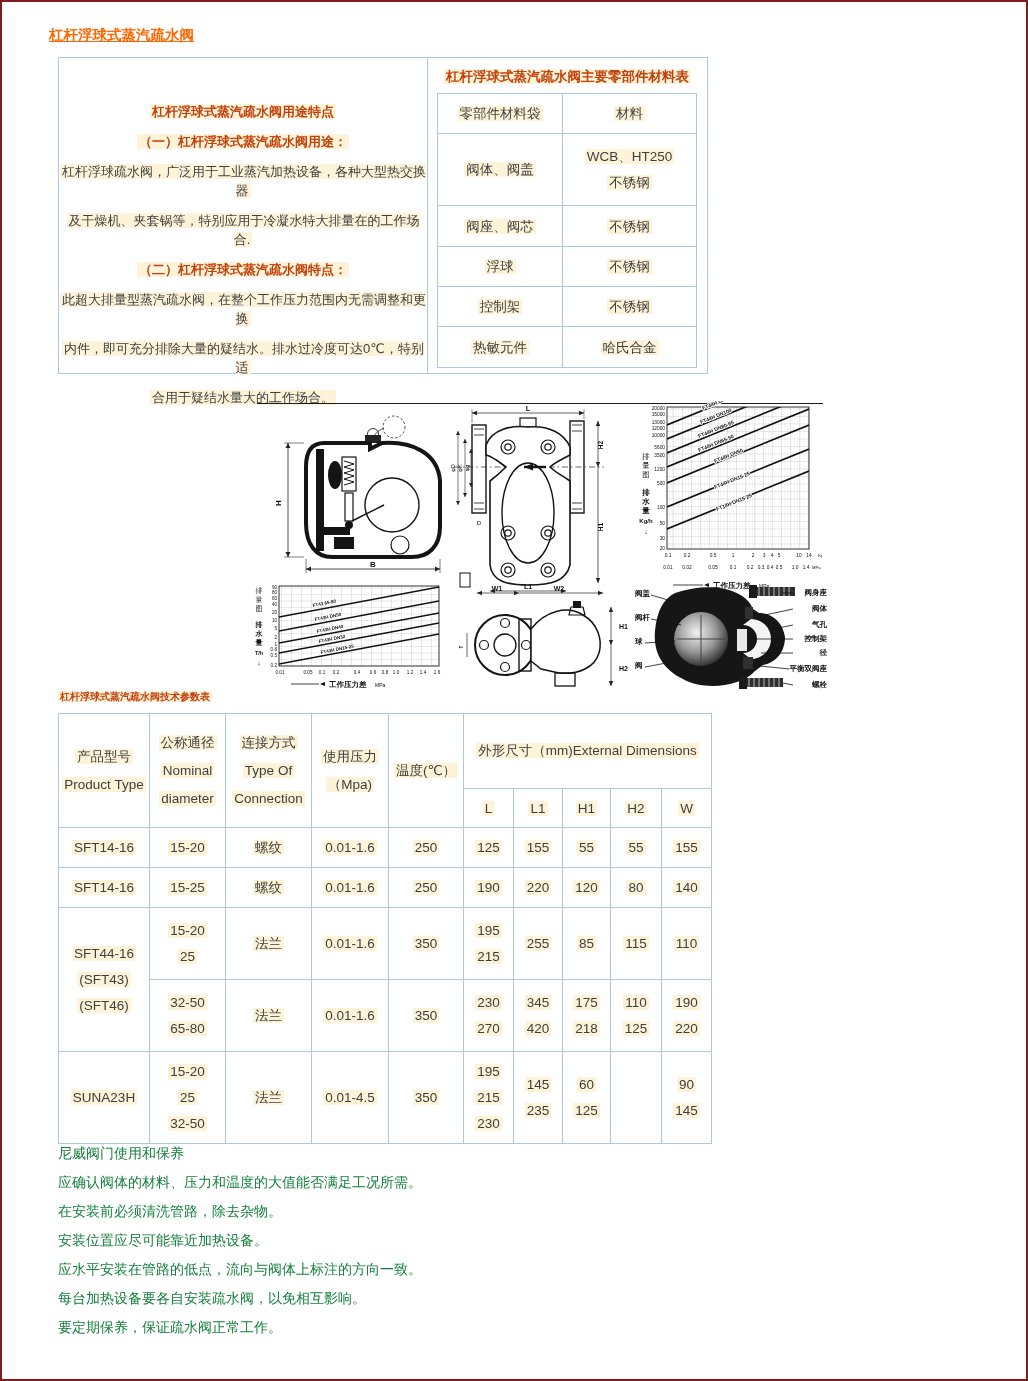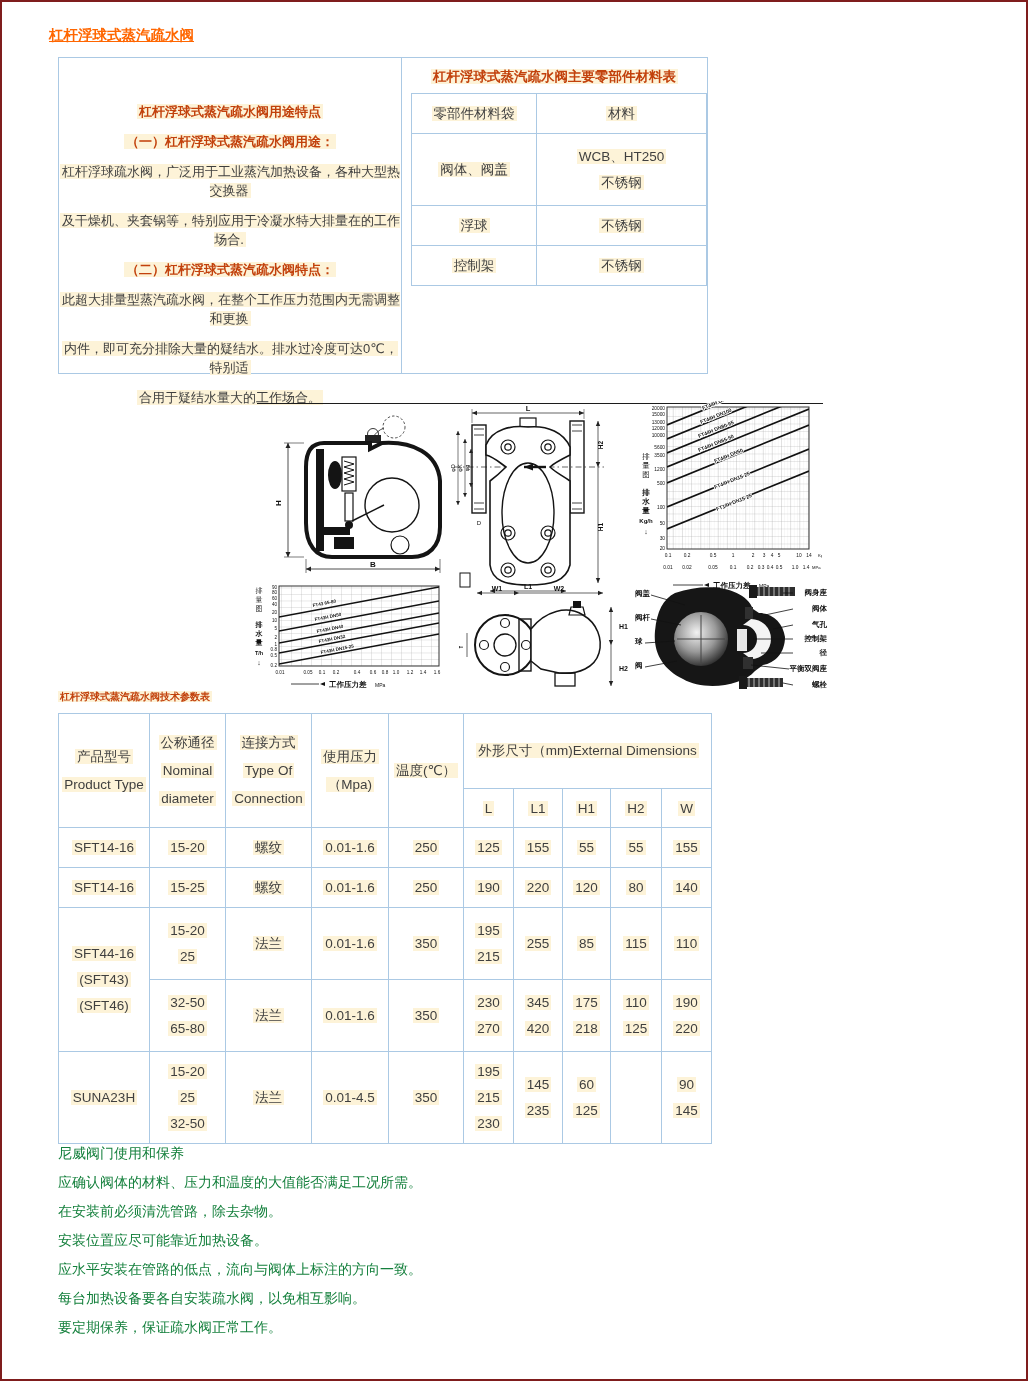--- a/index.html
+++ b/index.html
@@ -18,7 +18,7 @@
   .leftpane .ln{margin-bottom:11px;line-height:19px;}
   .rightpane{flex:1;padding-top:10px;}
   .mtable-title{text-align:center;font-size:13.5px;margin-bottom:7px;}
-  table.mtable{border-collapse:collapse;margin-left:9px;width:296px;table-layout:fixed;}
+  table.mtable{border-collapse:collapse;margin-left:9px;width:260px;table-layout:fixed;}
   table.mtable td{border:1px solid #abc9e4;text-align:center;font-size:13.5px;
         vertical-align:middle;padding:0;}
   .cell-lines div{margin:7px 0;line-height:19px;}

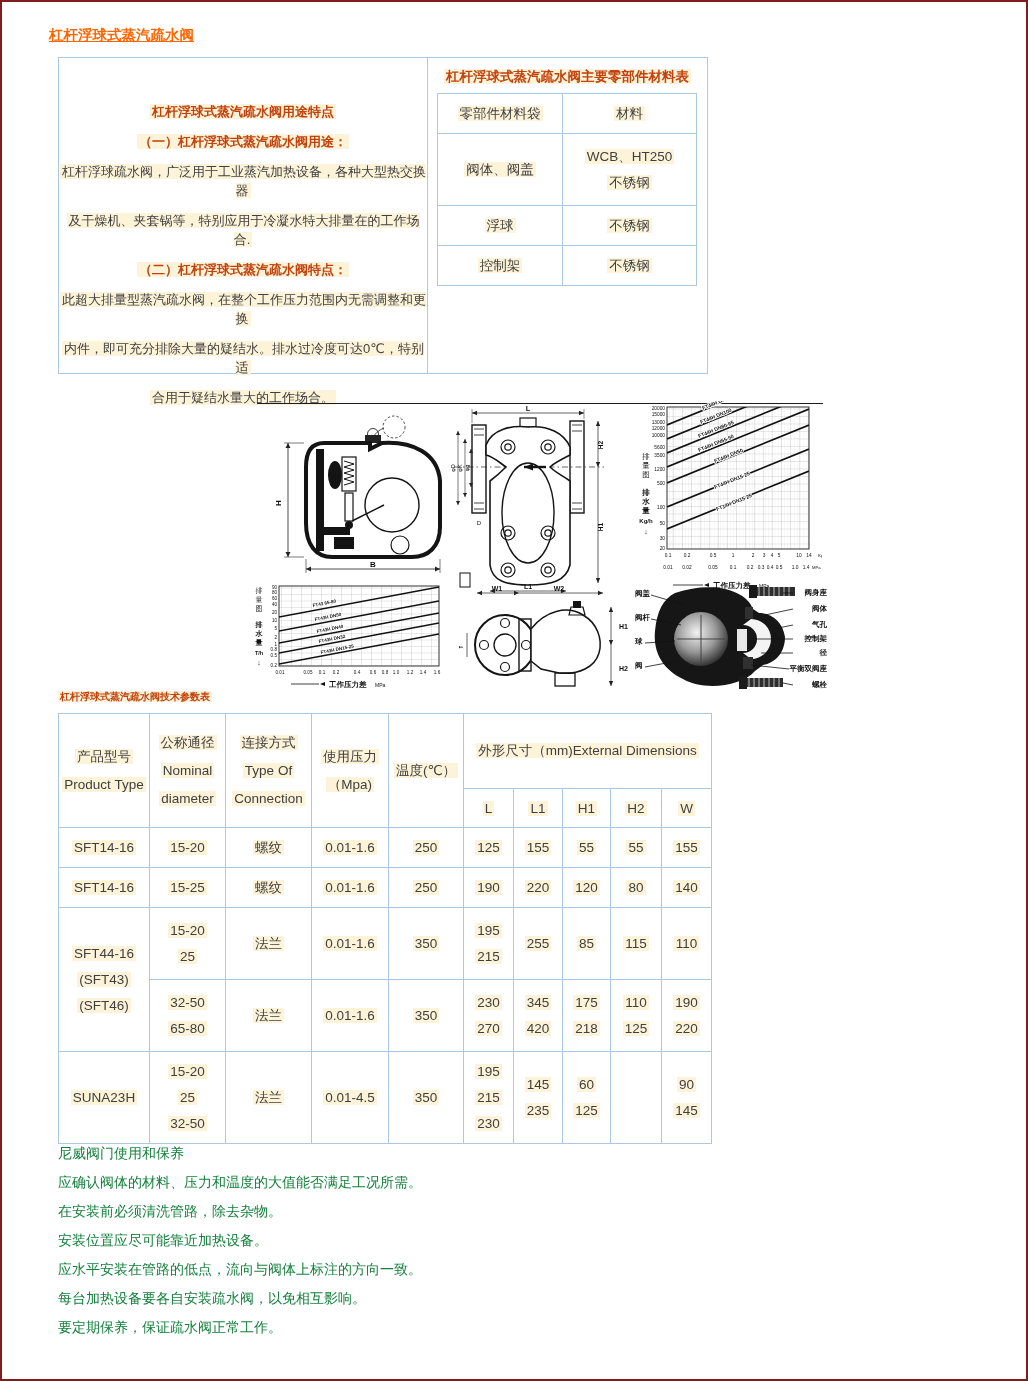--- a/index.html
+++ b/index.html
@@ -83,6 +83,18 @@
                 </div>
               </td>
         </tr>
+        <tr style="height:41px;">
+          <td>
+                <div class="cell-lines">
+                  <div><span class="hl">阀座、阀芯</span></div>
+                </div>
+              </td>
+          <td>
+                <div class="cell-lines">
+                  <div><span class="hl">不锈钢</span></div>
+                </div>
+              </td>
+        </tr>
         <tr style="height:40px;">
           <td>
                 <div class="cell-lines">

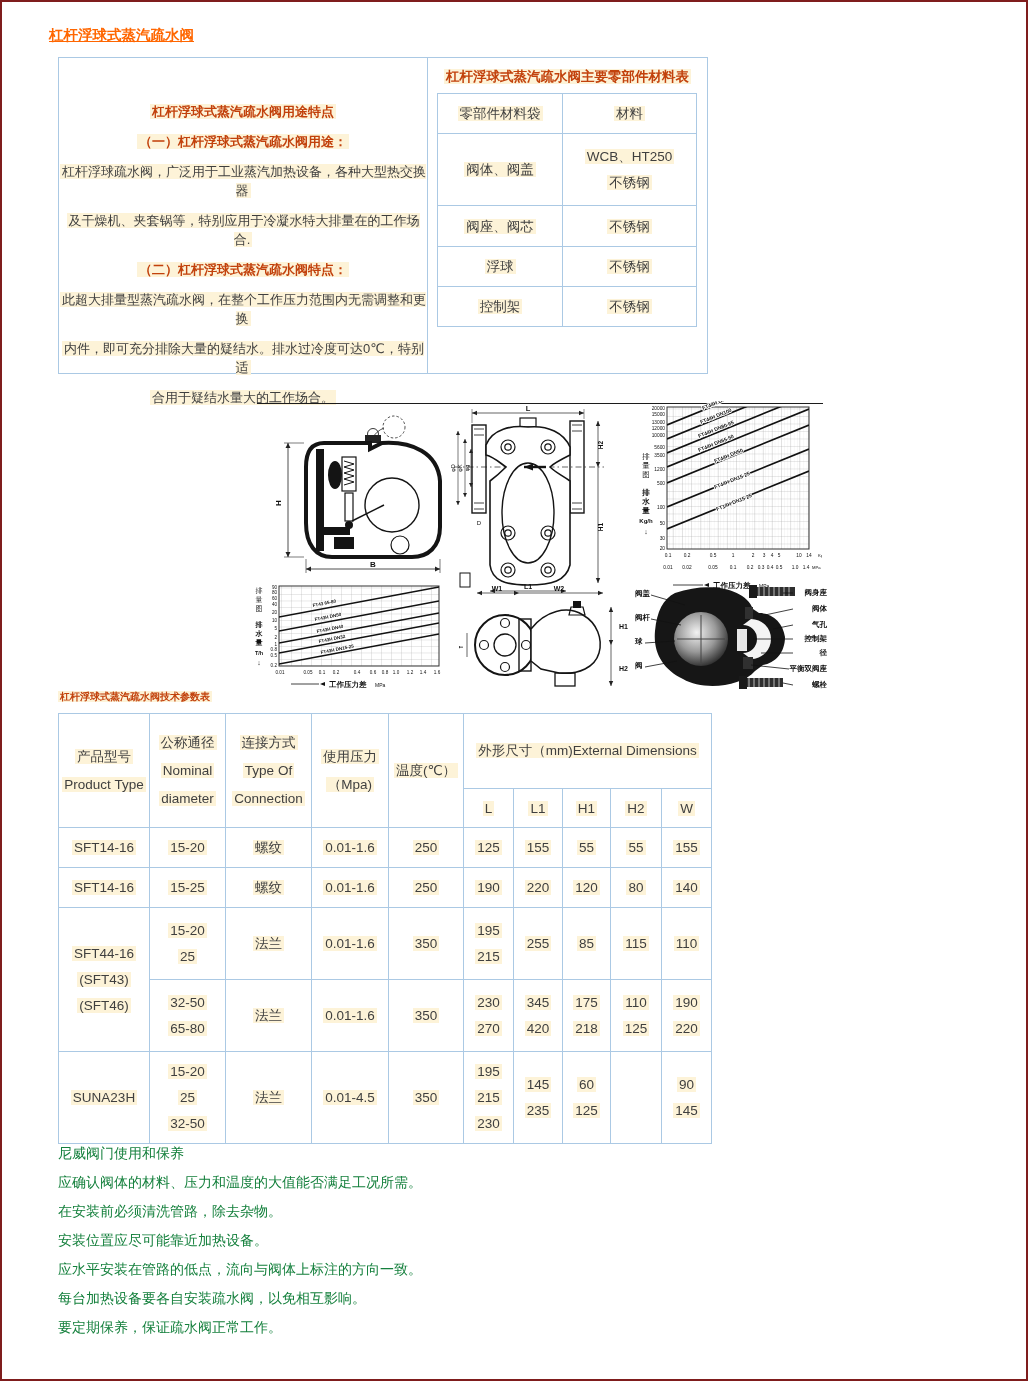--- a/index.html
+++ b/index.html
@@ -119,6 +119,18 @@
                 </div>
               </td>
         </tr>
+        <tr style="height:41px;">
+          <td>
+                <div class="cell-lines">
+                  <div><span class="hl">热敏元件</span></div>
+                </div>
+              </td>
+          <td>
+                <div class="cell-lines">
+                  <div><span class="hl">哈氏合金</span></div>
+                </div>
+              </td>
+        </tr>
       </tbody>
         </table>
     </div>

